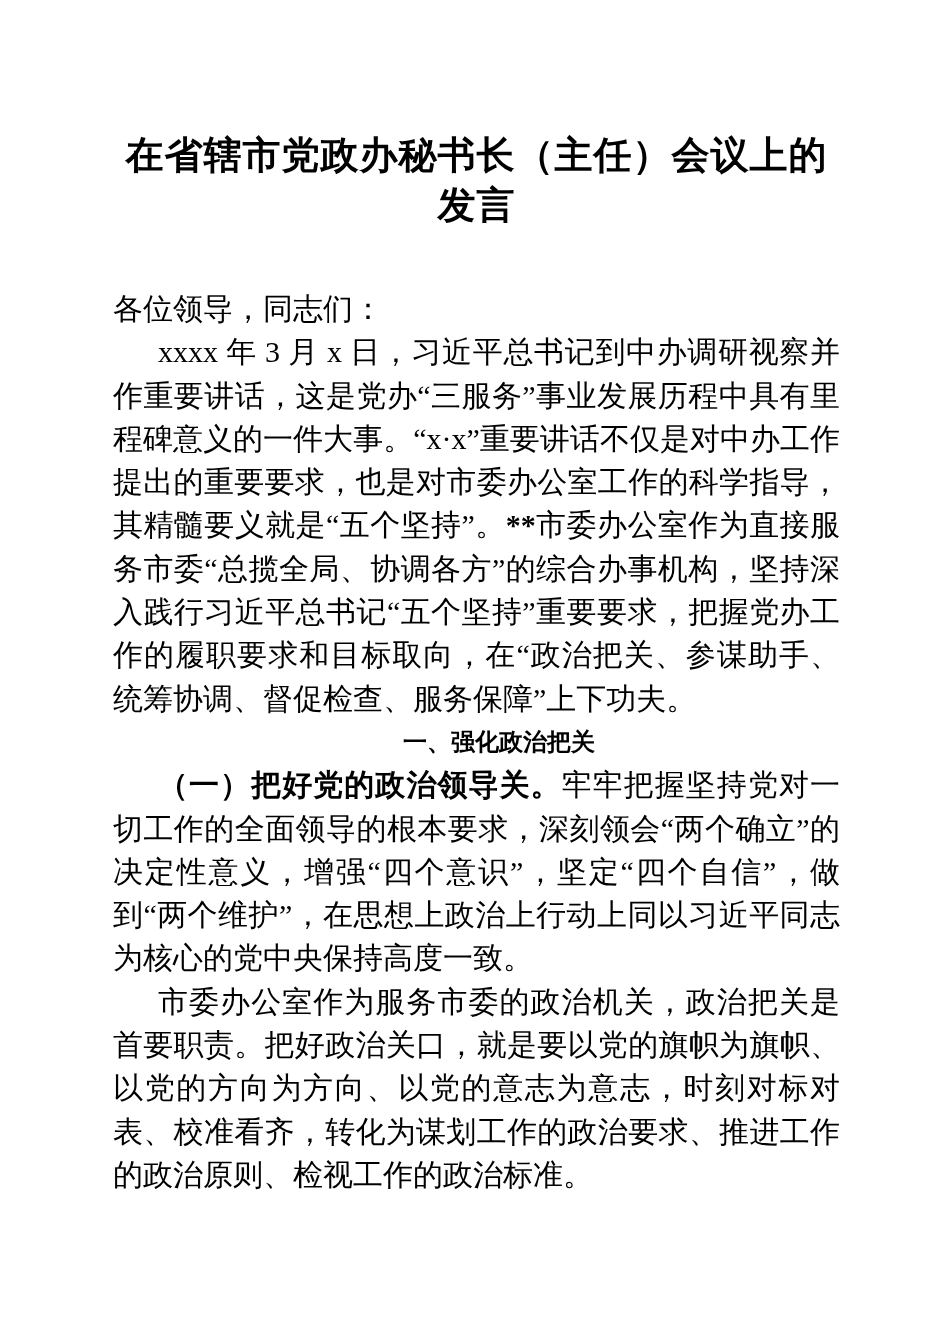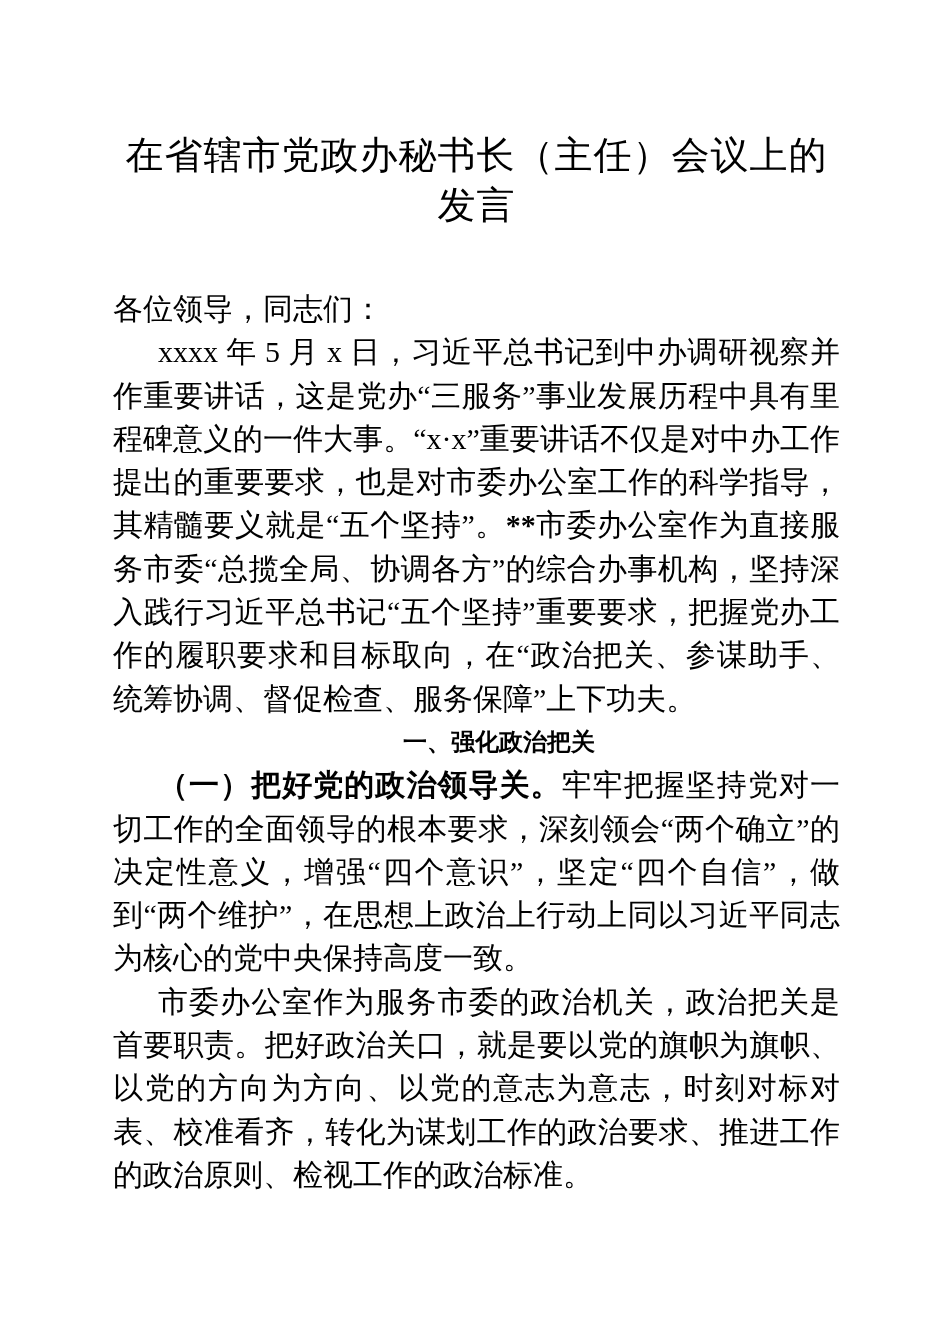--- a/index.html
+++ b/index.html
@@ -26,7 +26,7 @@
     margin: 130px 0 0 0;
     font-size: 38px;
     line-height: 50px;
-    font-weight: normal;
+    font-weight: bold;
     text-align: center;
     letter-spacing: 1px;
     font-family: "Liberation Serif", "DejaVu Serif", serif;

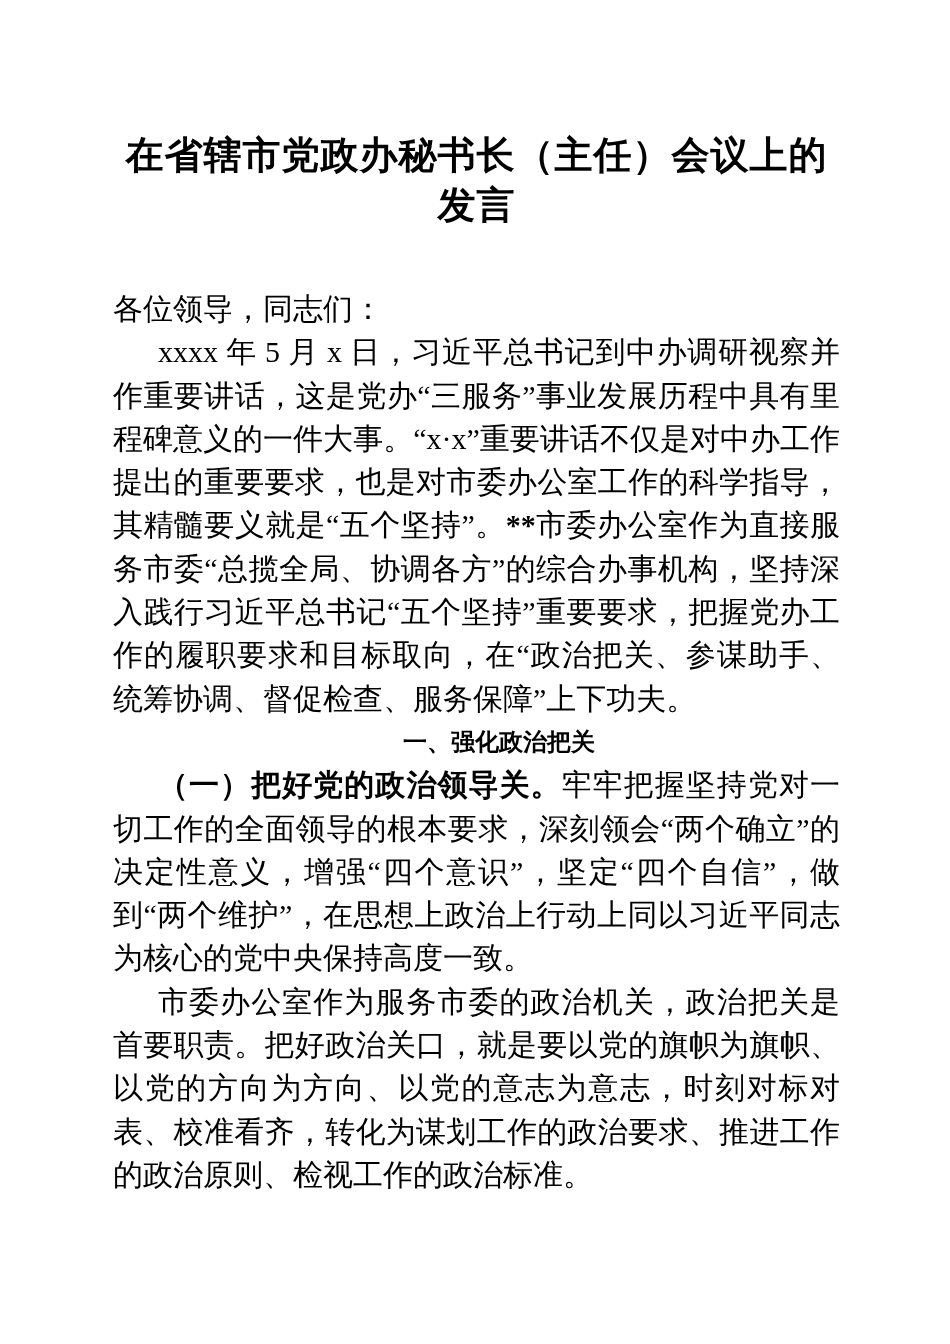--- a/index.html
+++ b/index.html
@@ -71,7 +71,7 @@
 
       <p class="salutation">各位领导，同志们：</p>
 
-      <p class="para-indent"><span>xxxx 年 5 月 x 日，习近平总书记到中办调研视察并作重要讲话，这是党办“三服务”事业发展历程中具有里程碑意义的一件大事。“x·x”重要讲话不仅是对中办工作提出的重要要求，也是对市委办公室工作的科学指导，其精髓要义就是“五个坚持”。</span><span class="bold-lead">**</span><span>市委办公室作为直接服务市委“总揽全局、协调各方”的综合办事机构，坚持深入践行习近平总书记“五个坚持”重要要求，把握党办工作的履职要求和目标取向，在“政治把关、参谋助手、统筹协调、督促检查、服务保障”上下功夫。</span></p>
+      <p class="para-indent"><span>xxxx 年 3 月 x 日，习近平总书记到中办调研视察并作重要讲话，这是党办“三服务”事业发展历程中具有里程碑意义的一件大事。“x·x”重要讲话不仅是对中办工作提出的重要要求，也是对市委办公室工作的科学指导，其精髓要义就是“五个坚持”。</span><span class="bold-lead">**</span><span>市委办公室作为直接服务市委“总揽全局、协调各方”的综合办事机构，坚持深入践行习近平总书记“五个坚持”重要要求，把握党办工作的履职要求和目标取向，在“政治把关、参谋助手、统筹协调、督促检查、服务保障”上下功夫。</span></p>
 
       <p class="section-heading">一、强化政治把关</p>
 

